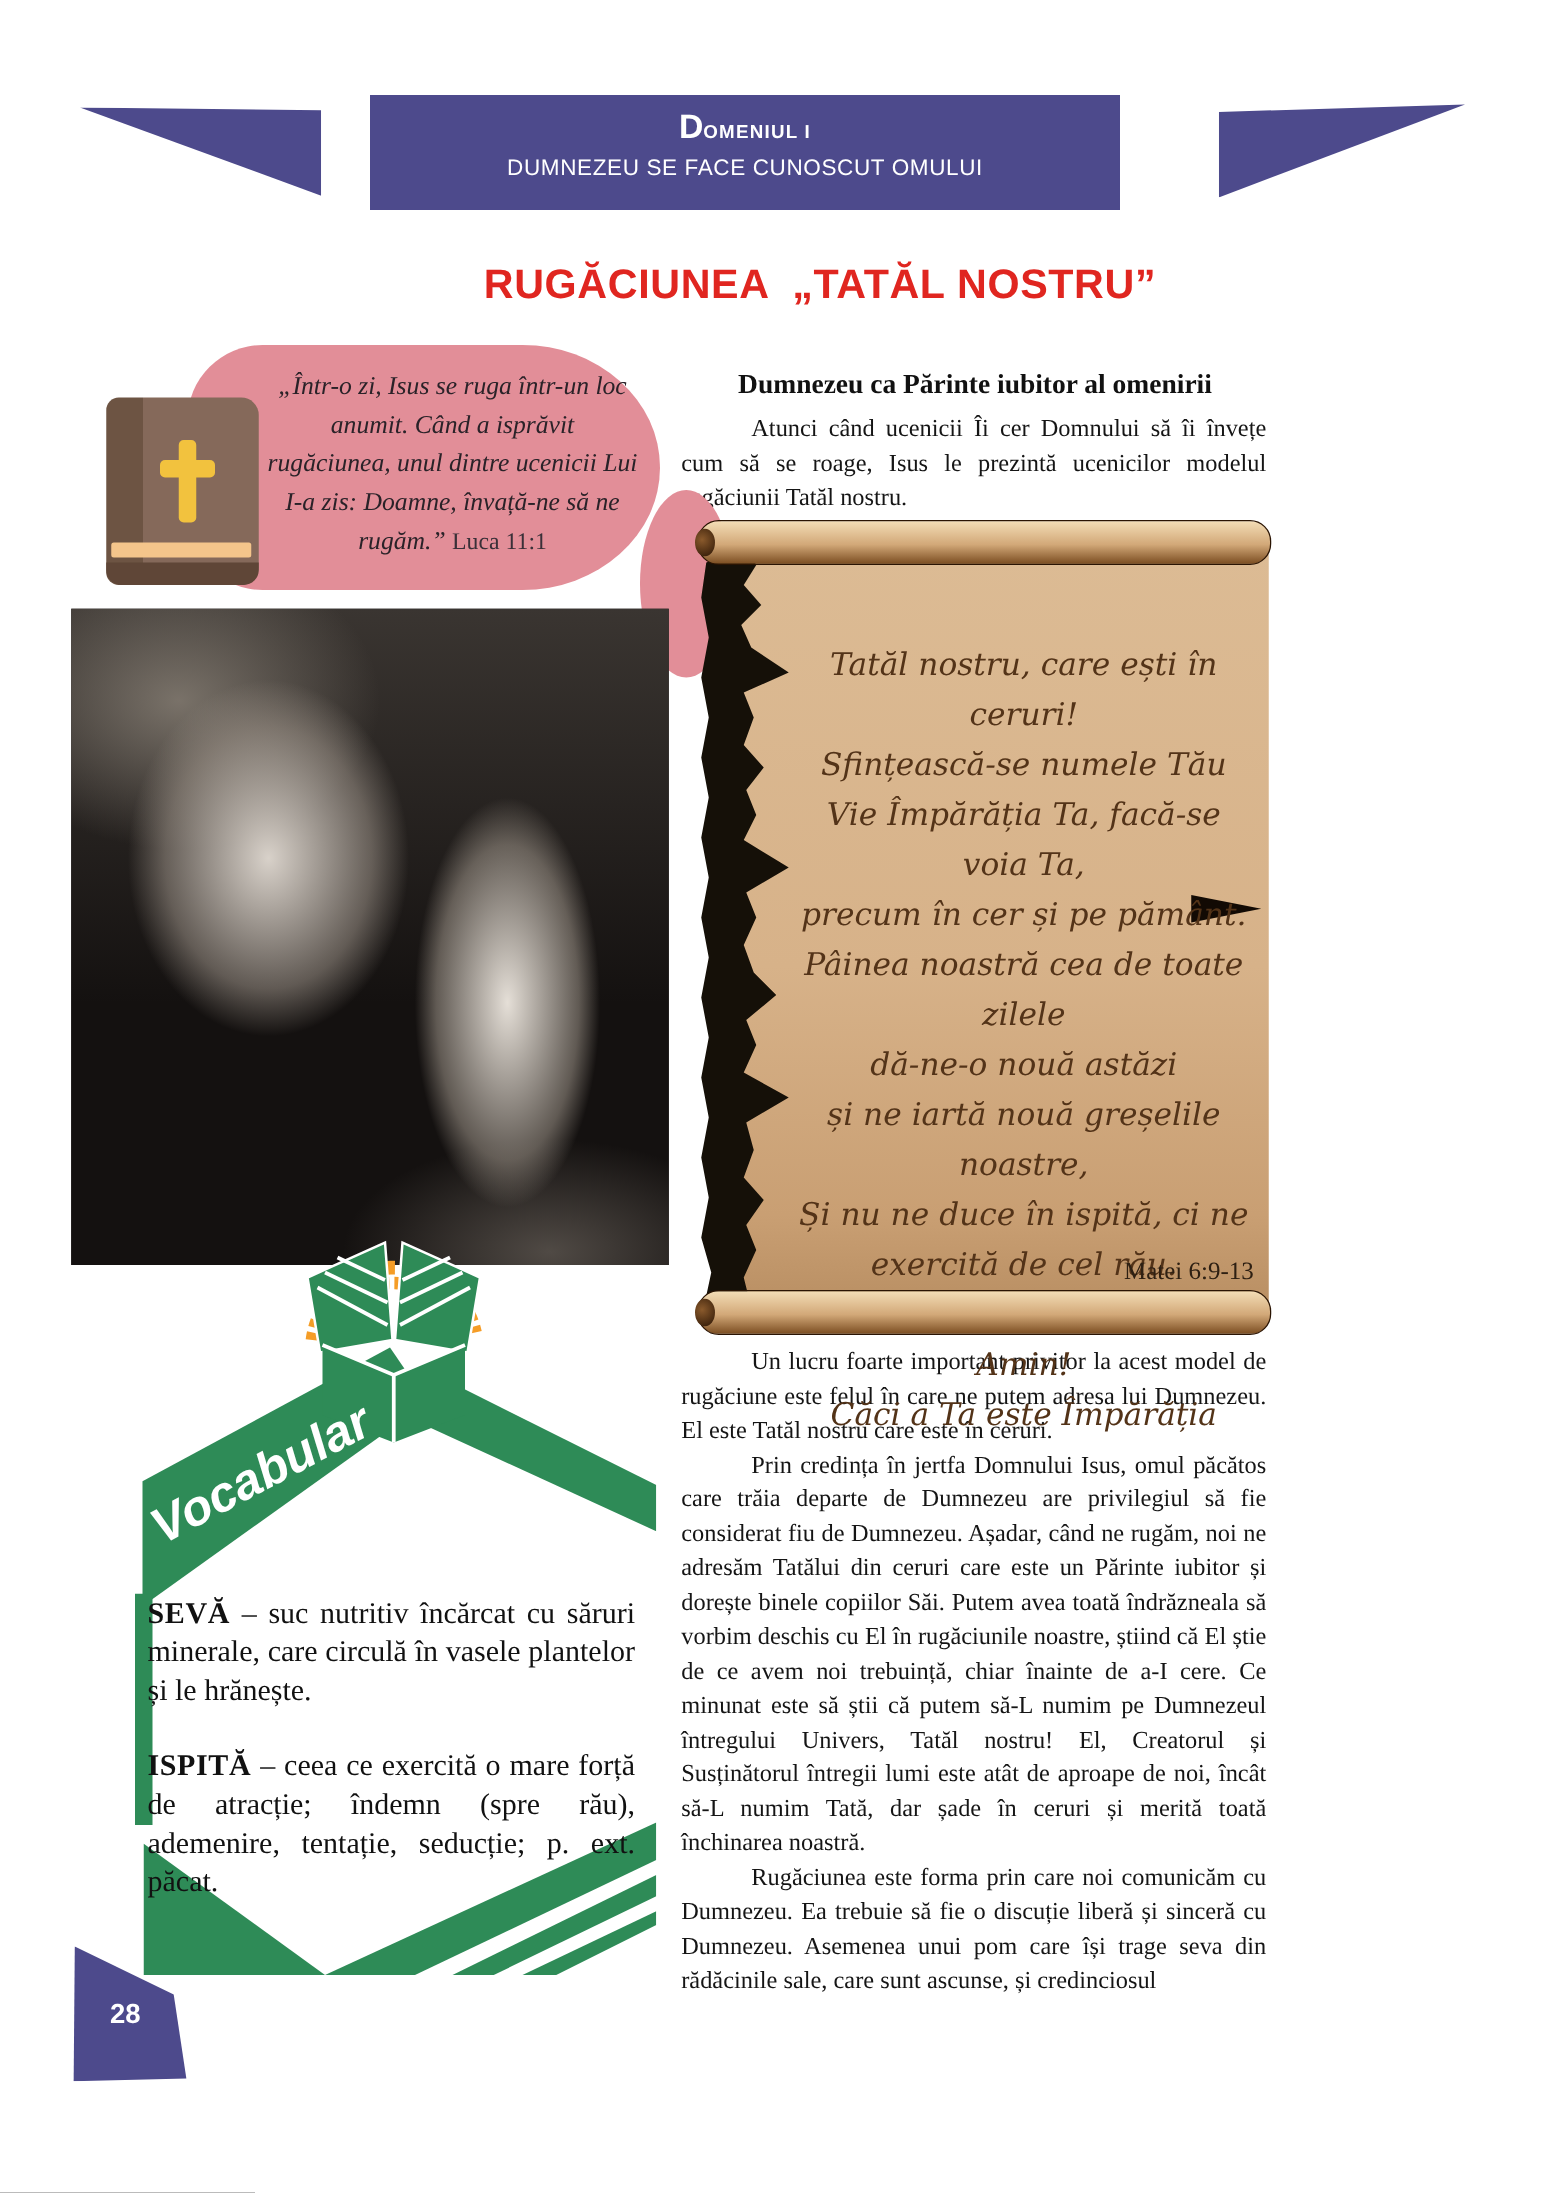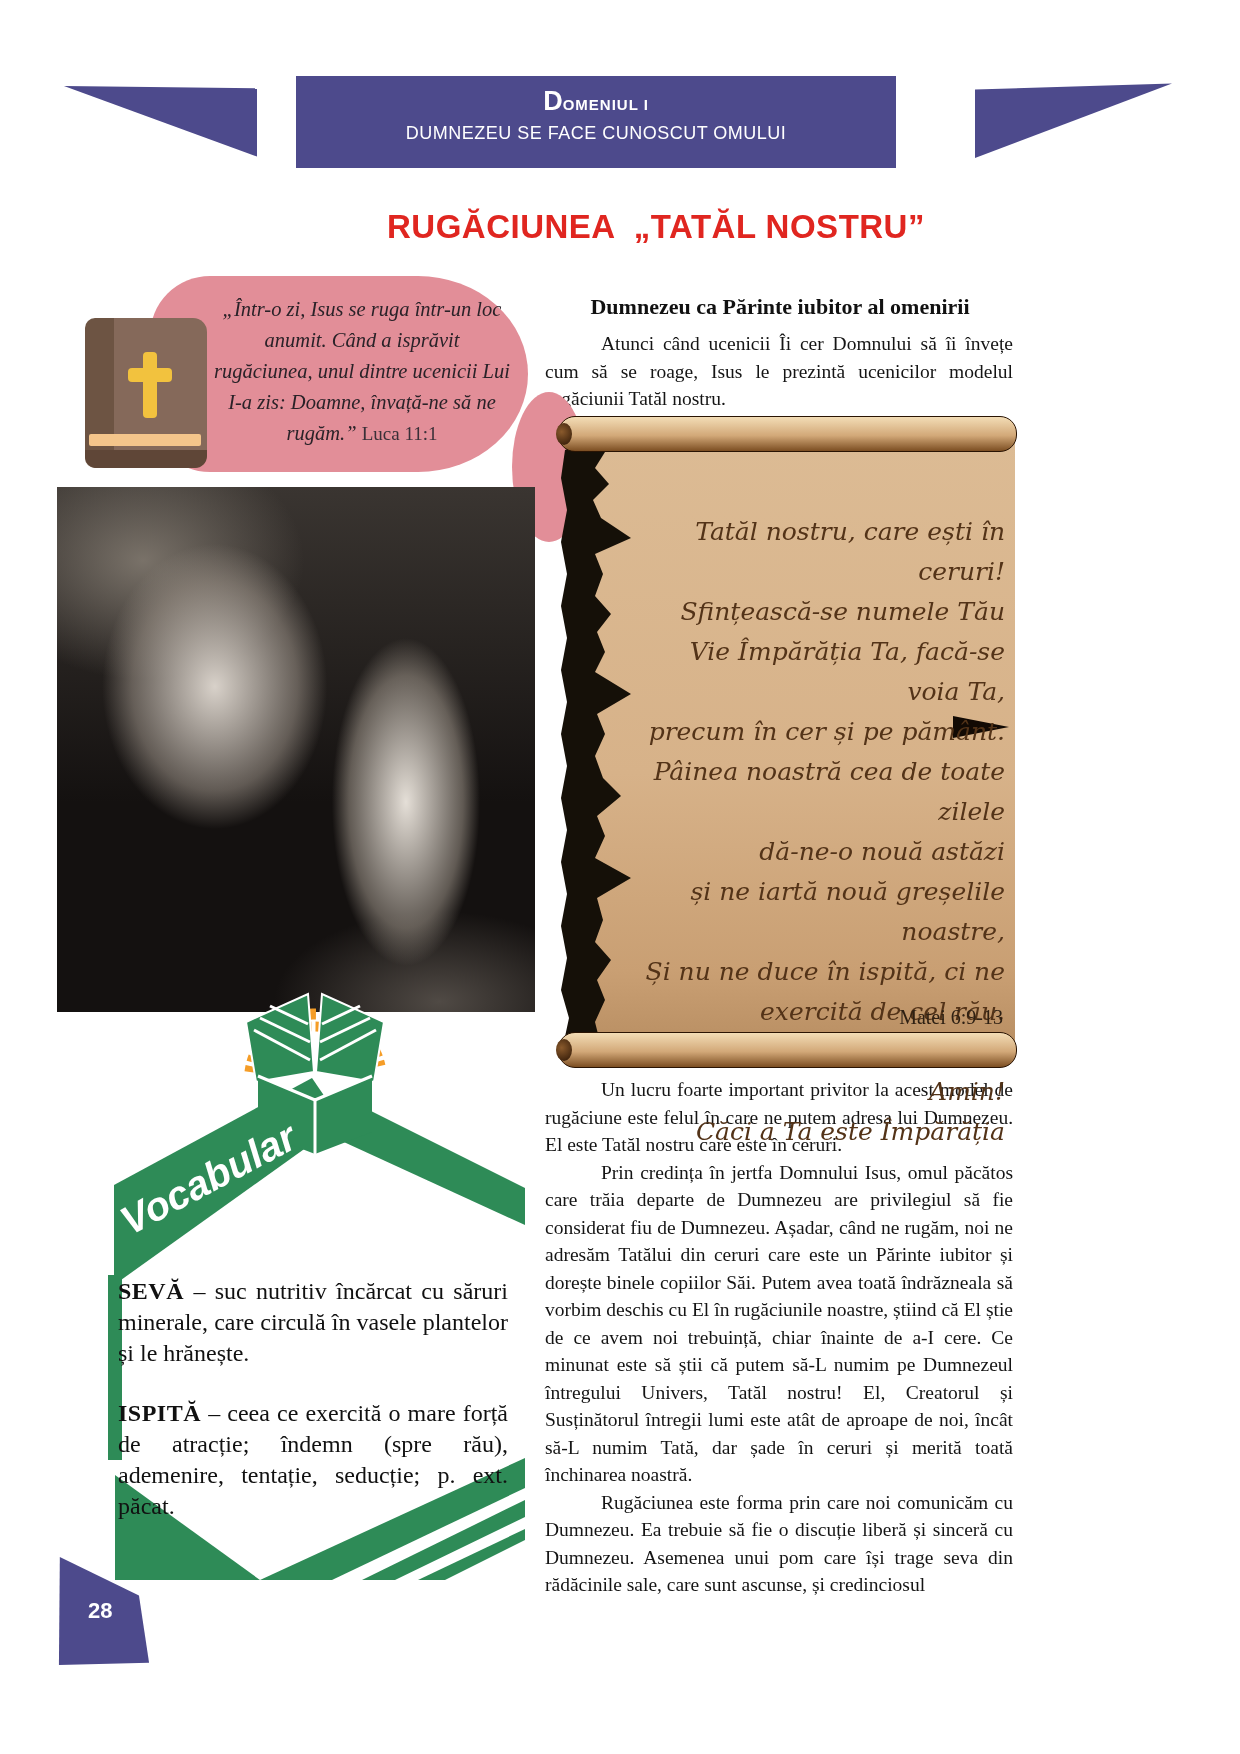--- a/index.html
+++ b/index.html
@@ -67,7 +67,7 @@
   .jag{position:absolute;left:6px;top:22px;}
   .spike-r{position:absolute;left:408px;top:300px;width:0;height:0;border-top:11px solid transparent;
         border-bottom:11px solid transparent;border-left:56px solid #120a04;}
-  .prayer{position:absolute;left:88px;top:96px;width:372px;text-align:right;font-style:italic;
+  .prayer{position:absolute;left:88px;top:96px;width:372px;text-align:center;font-style:italic;
         font-size:25px;line-height:40px;color:#533318;font-family:"DejaVu Serif",serif;}
   .prayer-ref{position:absolute;left:88px;top:578px;width:370px;text-align:right;font-size:20px;color:#2e2013;margin-top:12px;}
 

